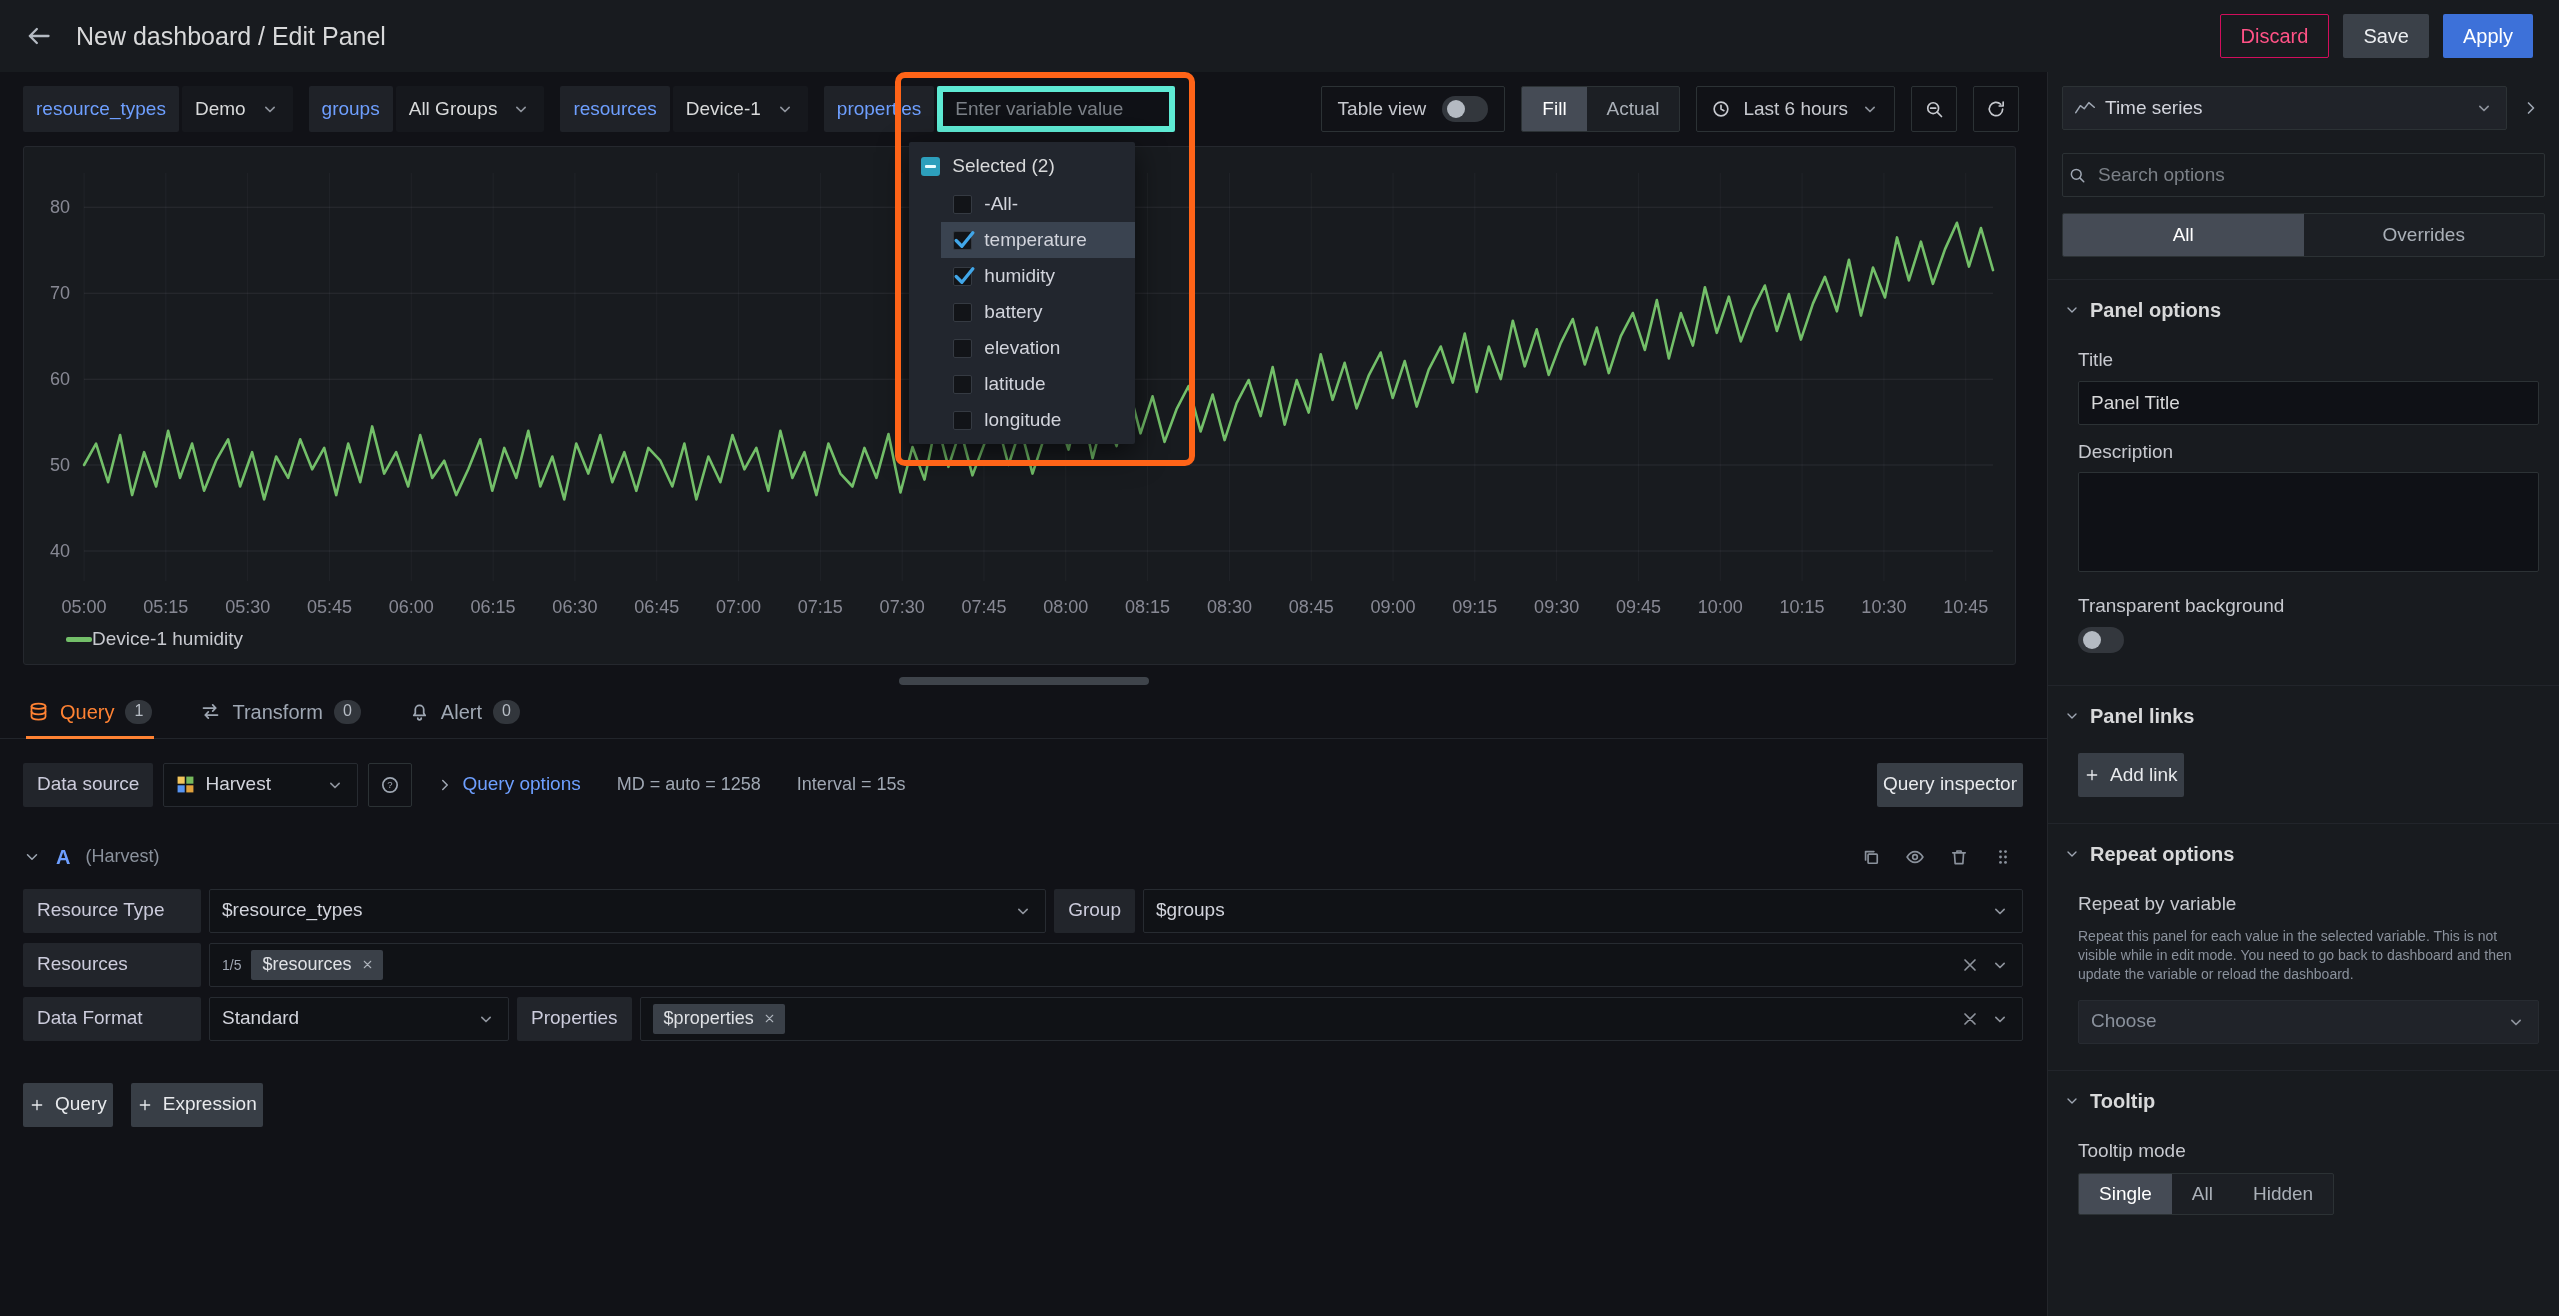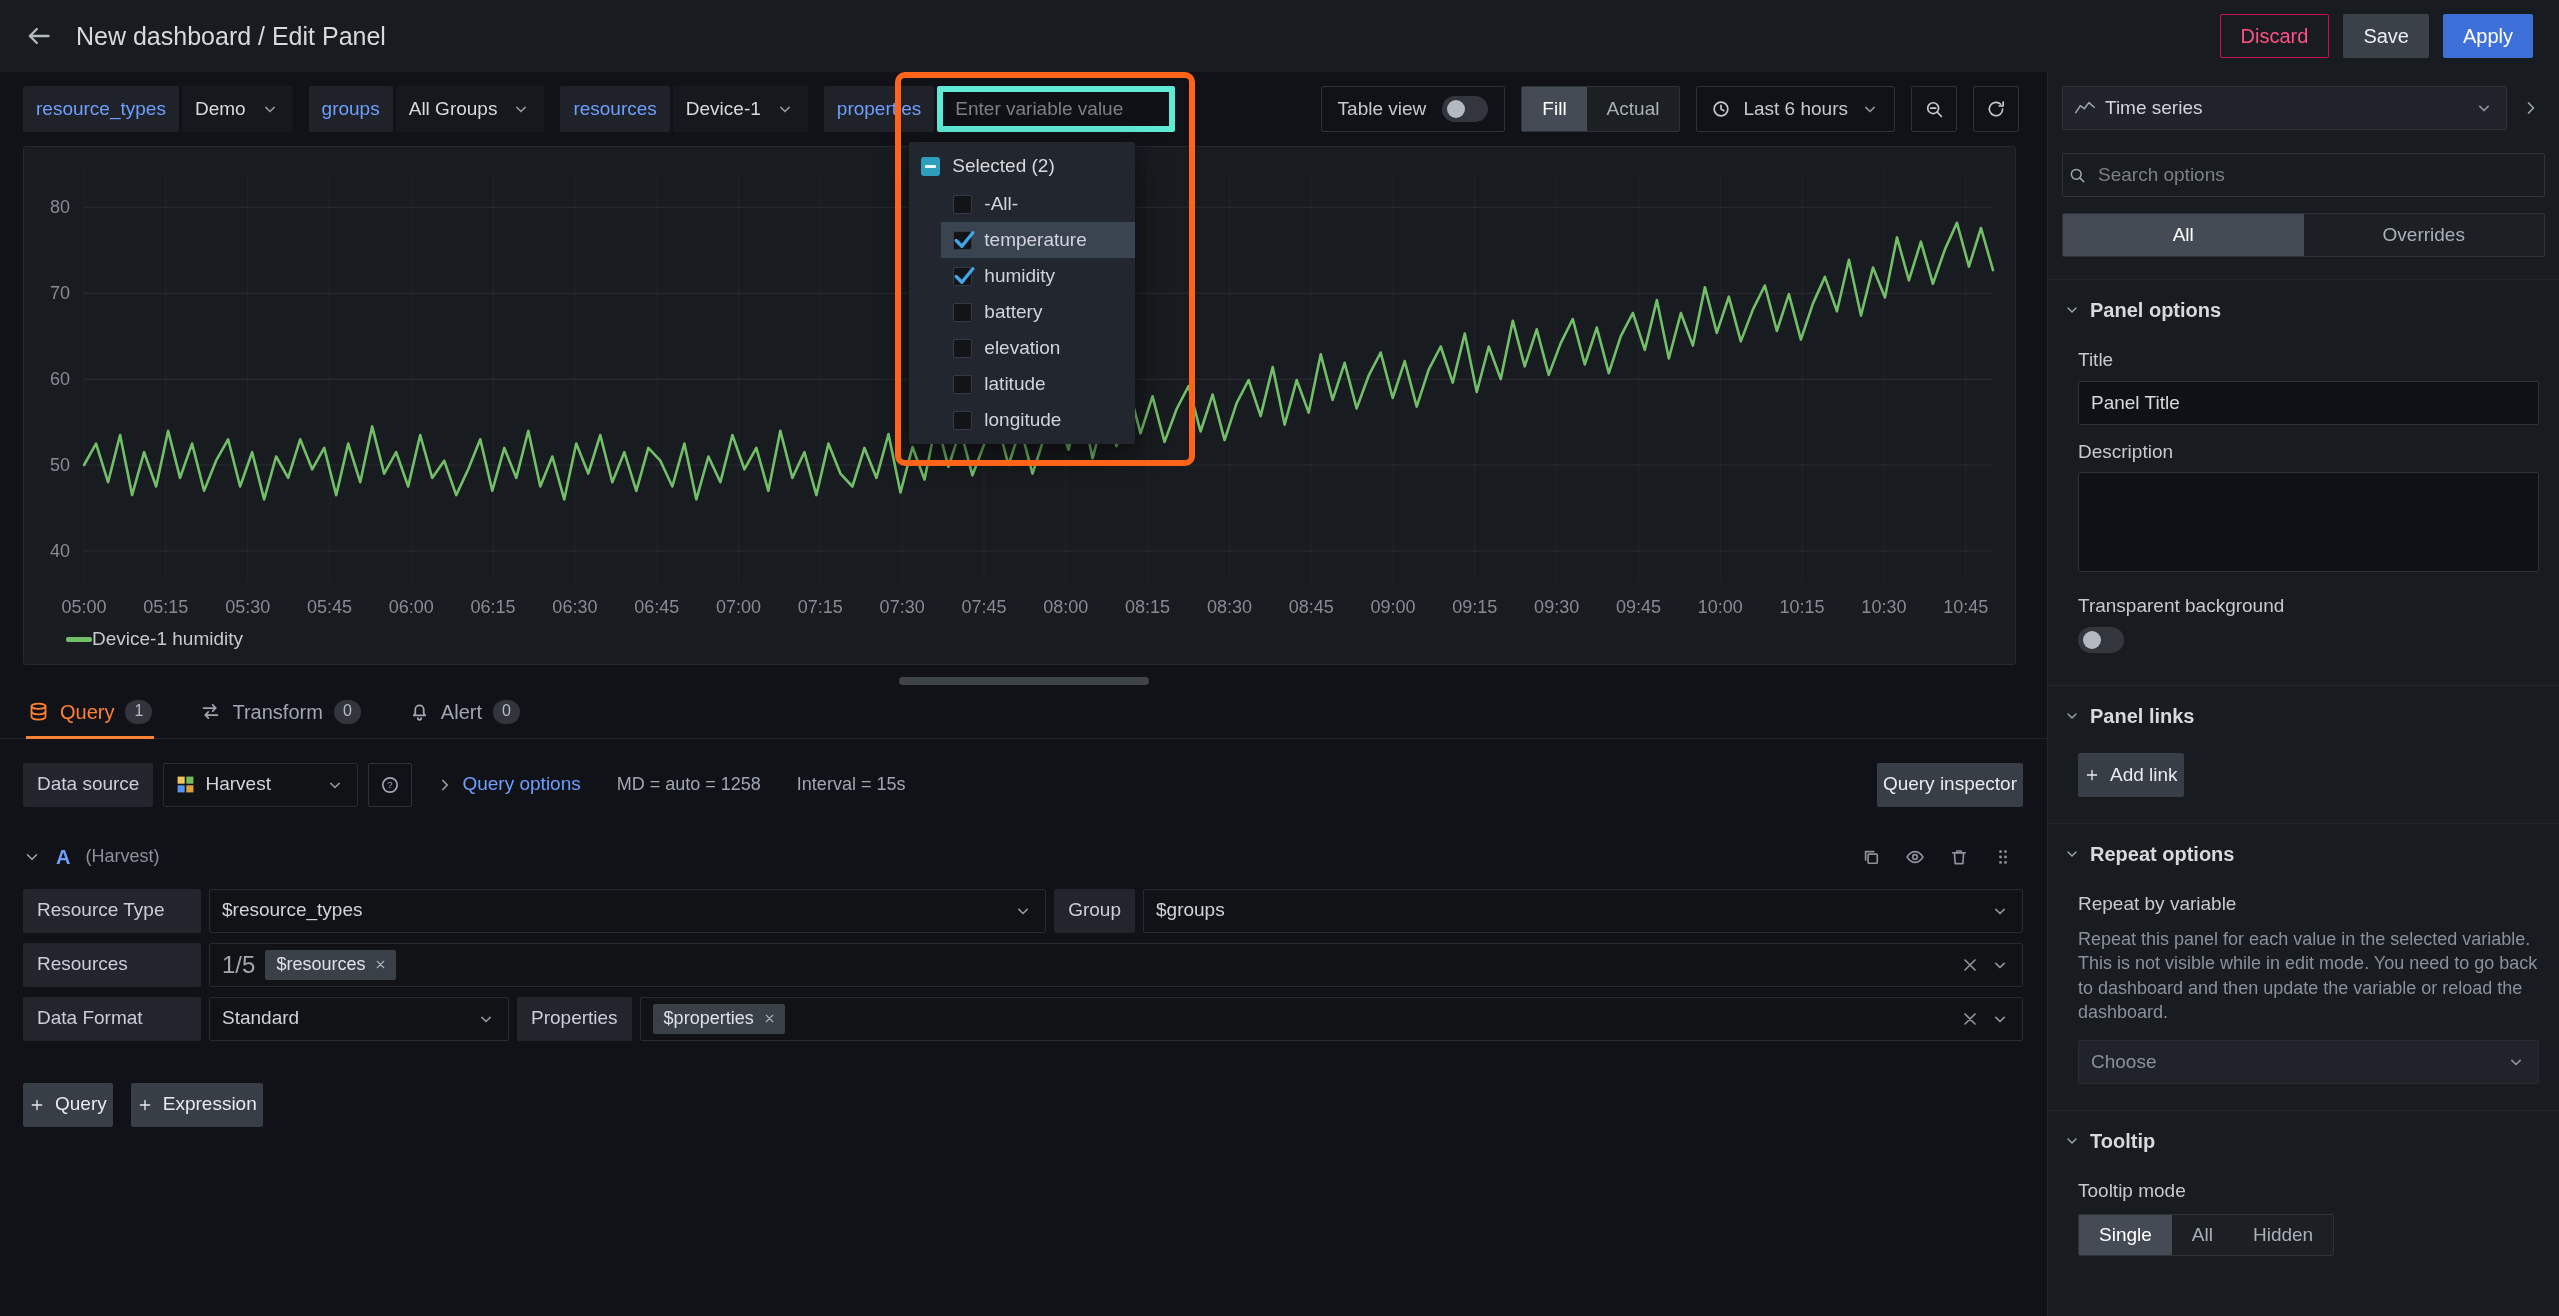--- a/index.html
+++ b/index.html
@@ -127,7 +127,7 @@
   .opt-label { font-size:19px; font-weight:500; color:#c7c9cf; margin:15px 0 8px; }
   .text-input { width:100%; height:44px; background:#0f1116; border:1px solid #2c3235; border-radius:2px; color:#d8d9da; padding:0 12px; font:inherit; }
   .text-area { width:100%; height:100px; background:#0f1116; border:1px solid #2c3235; border-radius:2px; color:#d8d9da; padding:10px 12px; font:inherit; resize:none; }
-  .hint { font-size:18px; color:#8a919c; line-height:1.35; margin:10px 0 16px; }
+  .hint { font-size:14px; color:#8a919c; line-height:1.35; margin:10px 0 16px; }
   .choose { background:#202329; color:#8a919c; }
   .seg.inline { display:inline-flex; height:42px; margin-top:2px; }
 </style>

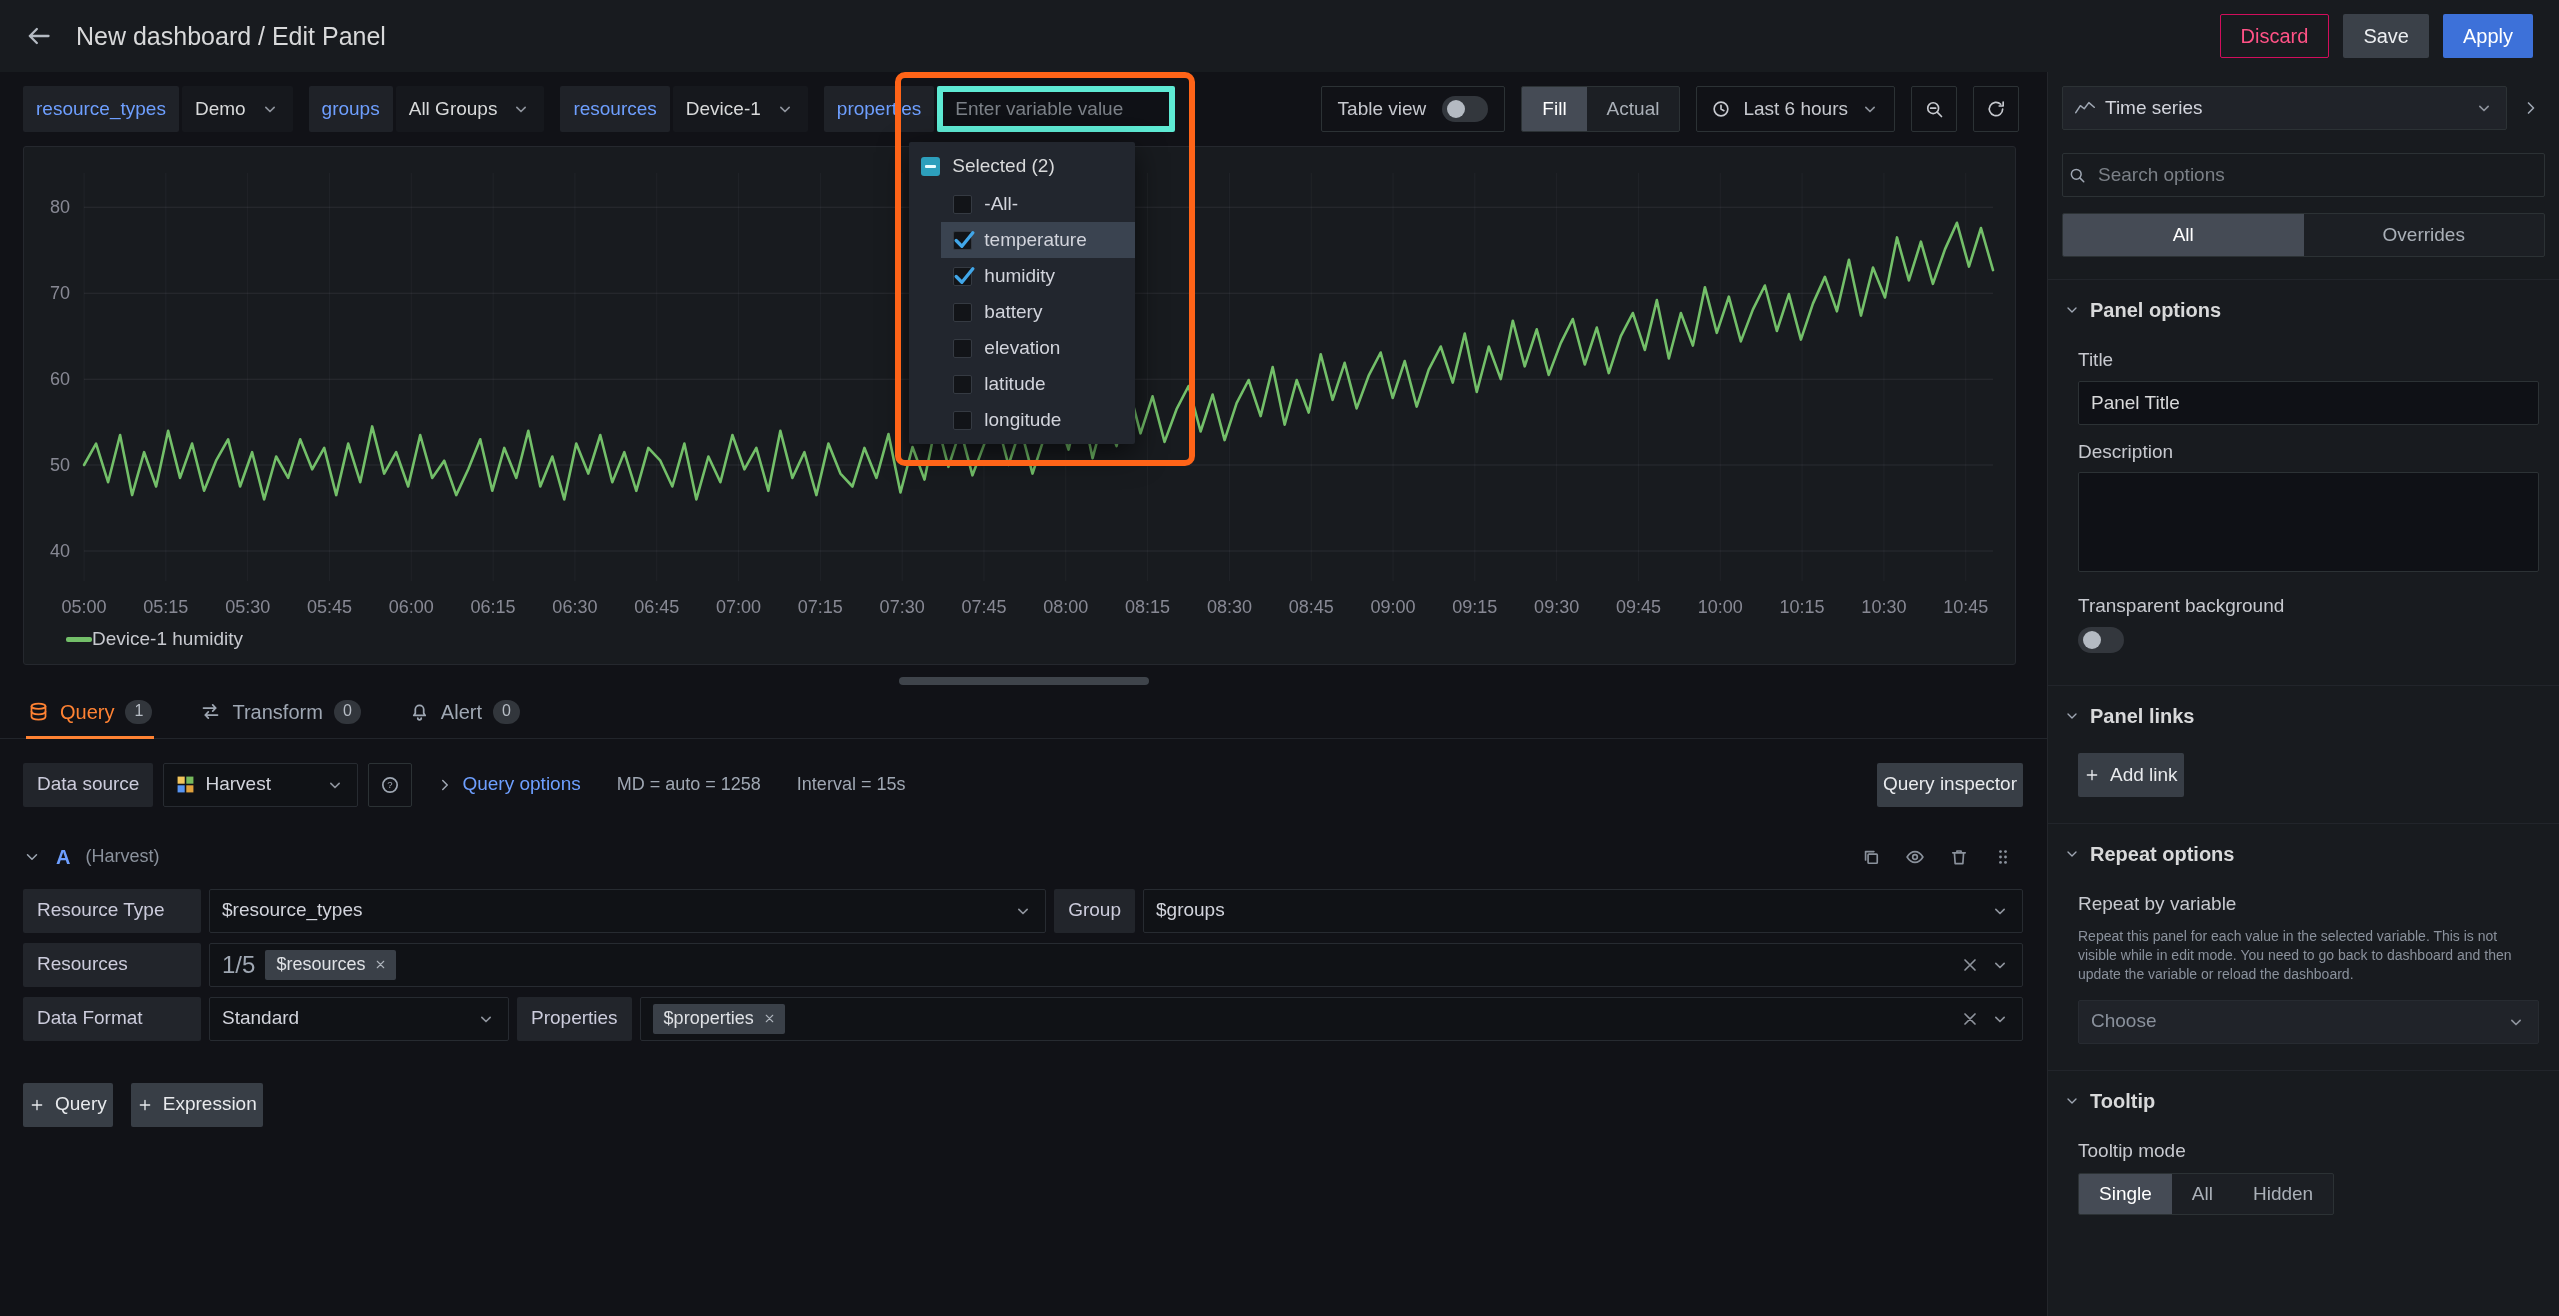--- a/index.html
+++ b/index.html
@@ -100,7 +100,7 @@
   .grow { flex:1; }
   .w-group { width:880px; }
   .w-format { width:300px; }
-  .count { color:#9fa7b3; font-size:24px; }
+  .count { color:#9fa7b3; font-size:14px; }
   .chip { display:inline-flex; align-items:center; gap:9px; height:30px; background:#3a4048; border-radius:2px; padding:0 9px 0 11px; color:#dfe1e5; font-size:18px; }
   .chip svg { width:13px; height:13px; color:#aeb4bc; cursor:pointer; }
   .clear-x { margin-left:auto; width:16px; height:16px; color:#8e939c; cursor:pointer; }

